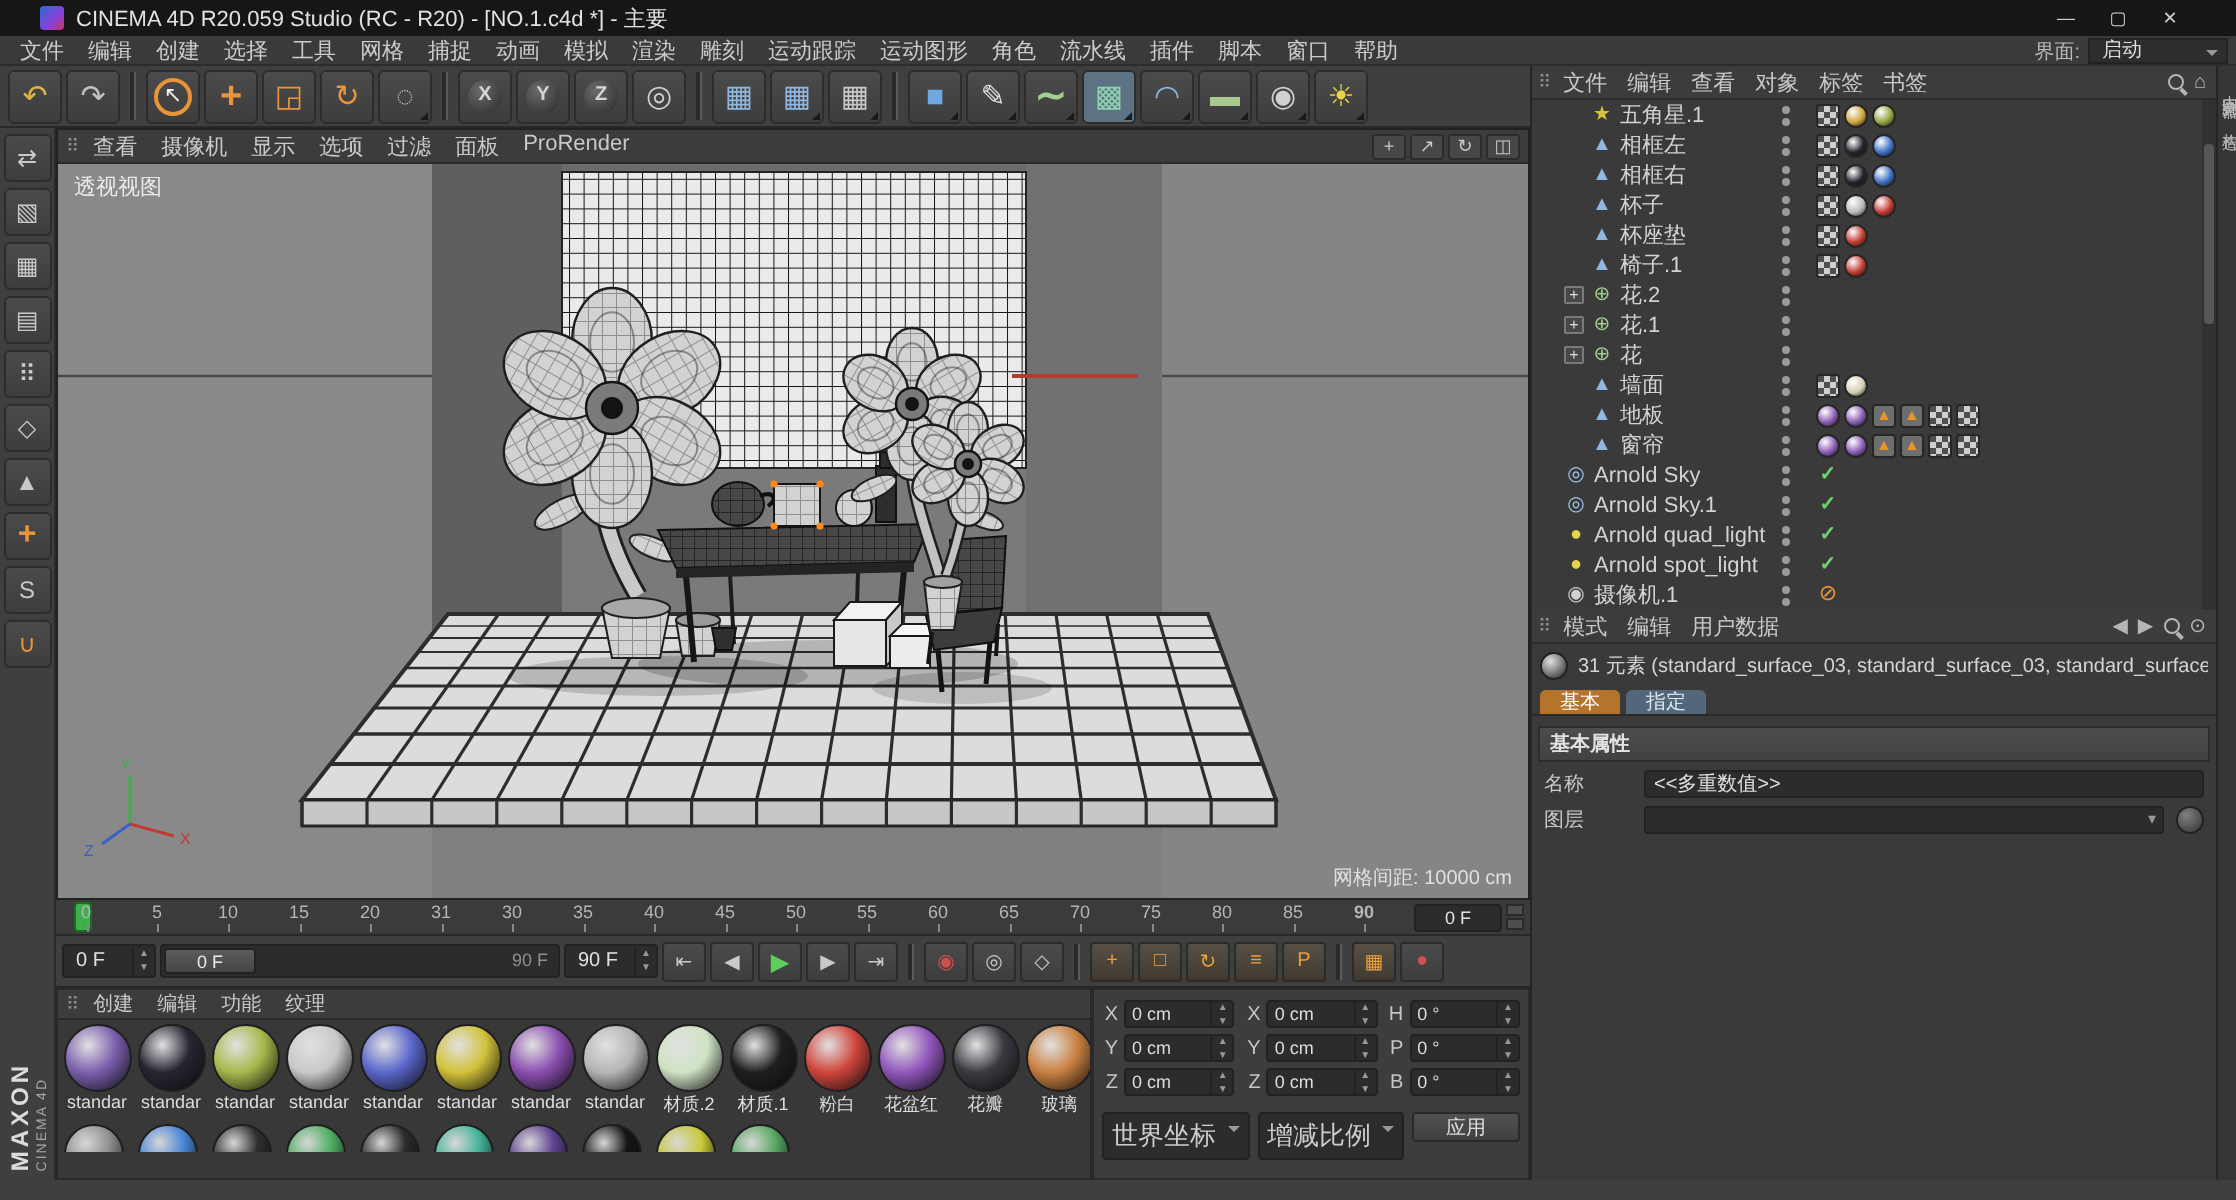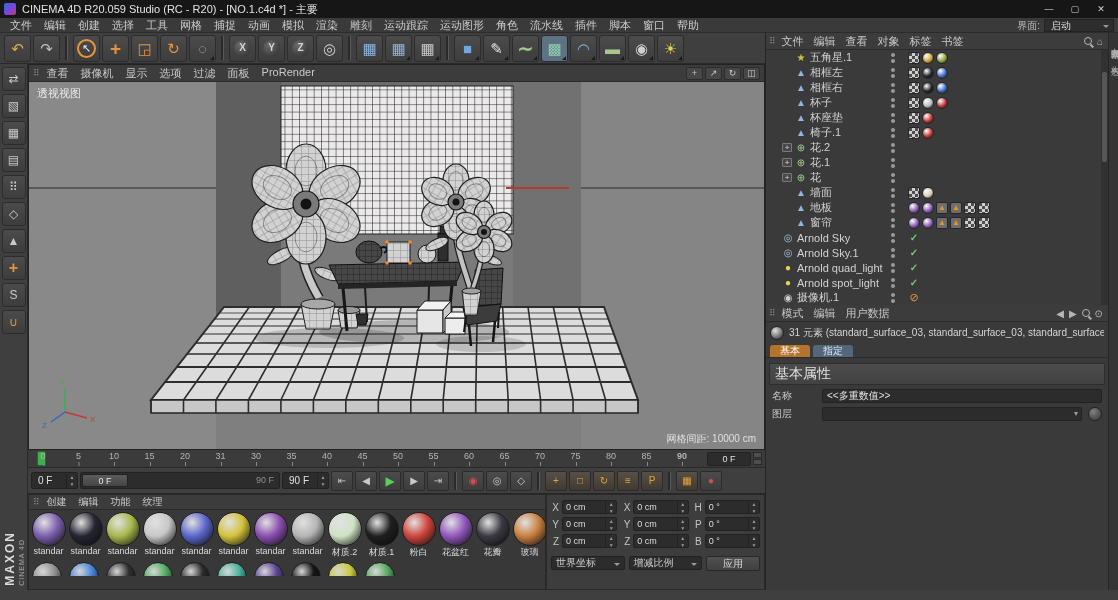--- a/index.html
+++ b/index.html
@@ -8,7 +8,7 @@
 svg text{font-family:"Liberation Sans",sans-serif;}
 
 
-.titlebar{position:absolute;left:0;top:0;width:100%;height:18px;background:#161616;display:flex;align-items:center;gap:6px;padding:0 4px;}
+.titlebar{position:absolute;left:0;top:0;width:100%;height:18px;background:#161616;display:flex;align-items:center;gap:6px;padding:0 20px;}
 .app-icon{width:12px;height:12px;border-radius:2px;background:linear-gradient(135deg,#2a6dd8,#8a3fd8 60%,#c03a5a);flex:0 0 12px;}
 .title-text{font-size:11px;color:#e2e2e2;white-space:nowrap;}
 .win-controls{margin-left:auto;display:flex;}

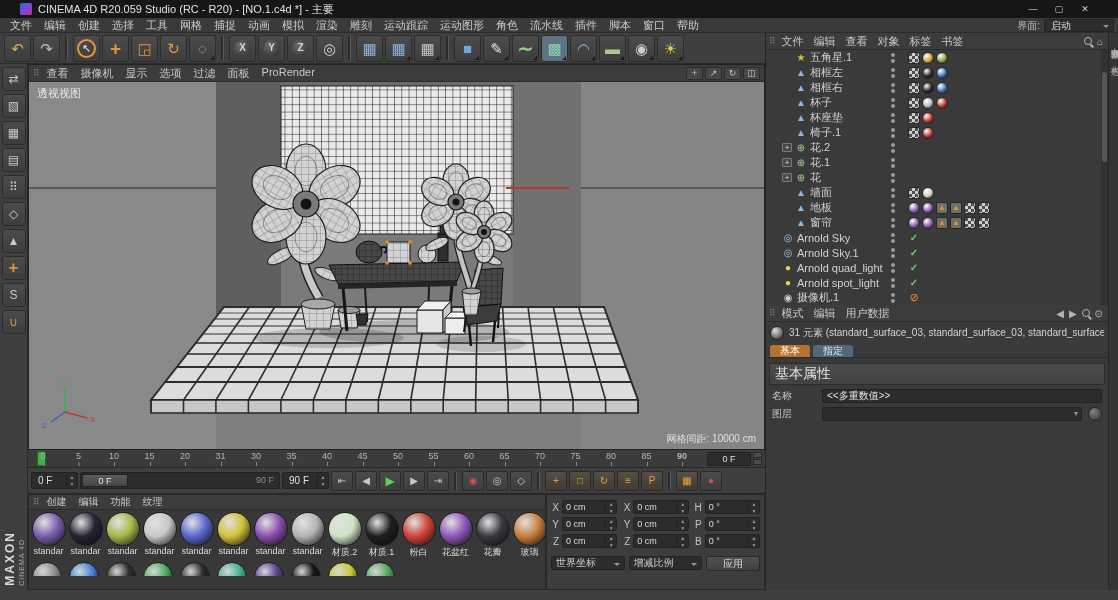--- a/index.html
+++ b/index.html
@@ -136,7 +136,7 @@
 .am-tab{padding:0 10px;font-size:10px;border-radius:3px 3px 0 0;display:flex;align-items:center;}
 .am-tab.basic{background:#b5742c;color:#fff;}
 .am-tab.assign{background:#53677a;color:#dfe8f0;}
-.am-section{margin:5px 3px 0;background:linear-gradient(#4c4c4c,#424242);border:1px solid #2d2d2d;padding:1px 5px;font-size:14px;color:#e2e2e2;}
+.am-section{margin:5px 3px 0;background:linear-gradient(#4c4c4c,#424242);border:1px solid #2d2d2d;padding:1px 5px;font-size:10px;color:#e2e2e2;font-weight:bold;}
 .am-field{display:flex;align-items:center;gap:6px;padding:4px 6px 0;}
 .am-field .fl{flex:0 0 44px;font-size:10px;color:#c9c9c9;}
 .am-input{position:relative;flex:1;height:14px;background:#2c2c2c;border:1px solid #222;border-radius:2px;font-size:10px;color:#e0e0e0;display:flex;align-items:center;padding:0 14px 0 4px;}

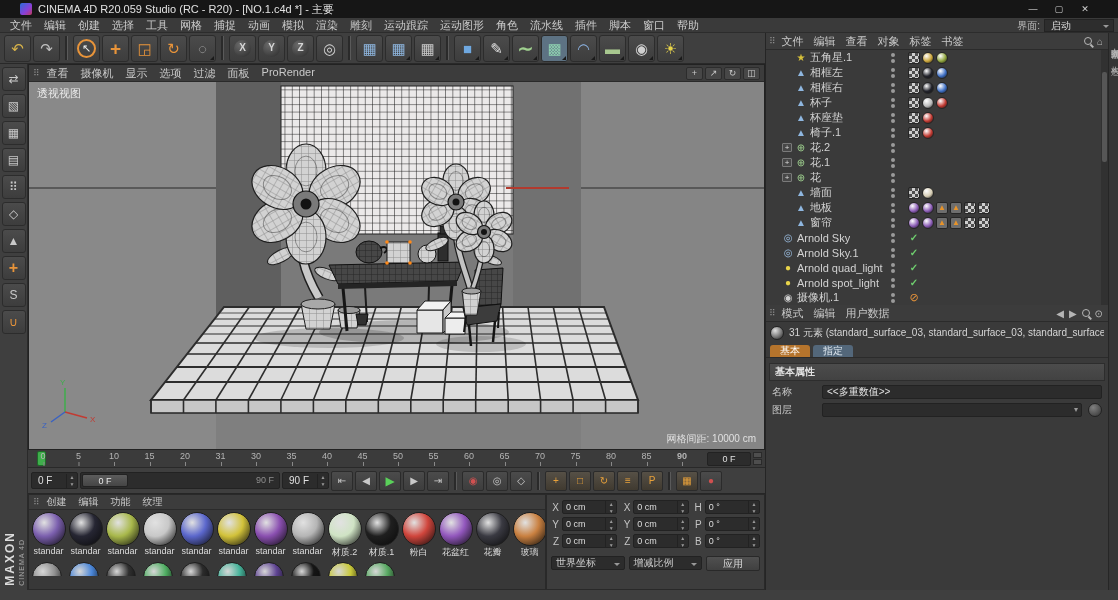--- a/index.html
+++ b/index.html
@@ -99,7 +99,7 @@
 .cfield .v{flex:1;font-size:9px;color:#ddd;padding-left:3px;white-space:nowrap;}
 .cfield .stp{display:flex;flex-direction:column;border-left:1px solid #222;}
 .coord-bottom{display:flex;gap:4px;margin-top:8px;}
-.csel{position:relative;flex:1;height:14px;background:#2c2c2c;border:1px solid #222;border-radius:2px;font-size:10px;color:#ccc;display:flex;align-items:center;padding:0 14px 0 4px;white-space:nowrap;}
+.csel{position:relative;flex:1;height:24px;background:#2c2c2c;border:1px solid #222;border-radius:2px;font-size:13px;color:#ccc;display:flex;align-items:center;padding:0 14px 0 4px;white-space:nowrap;}
 .csel::after{content:"";position:absolute;right:4px;top:6px;border:3px solid transparent;border-top-color:#999;}
 .capply{flex:0 0 54px;height:15px;background:linear-gradient(#505050,#404040);border:1px solid #292929;border-radius:2px;font-size:10px;color:#ddd;display:flex;align-items:center;justify-content:center;}
 

